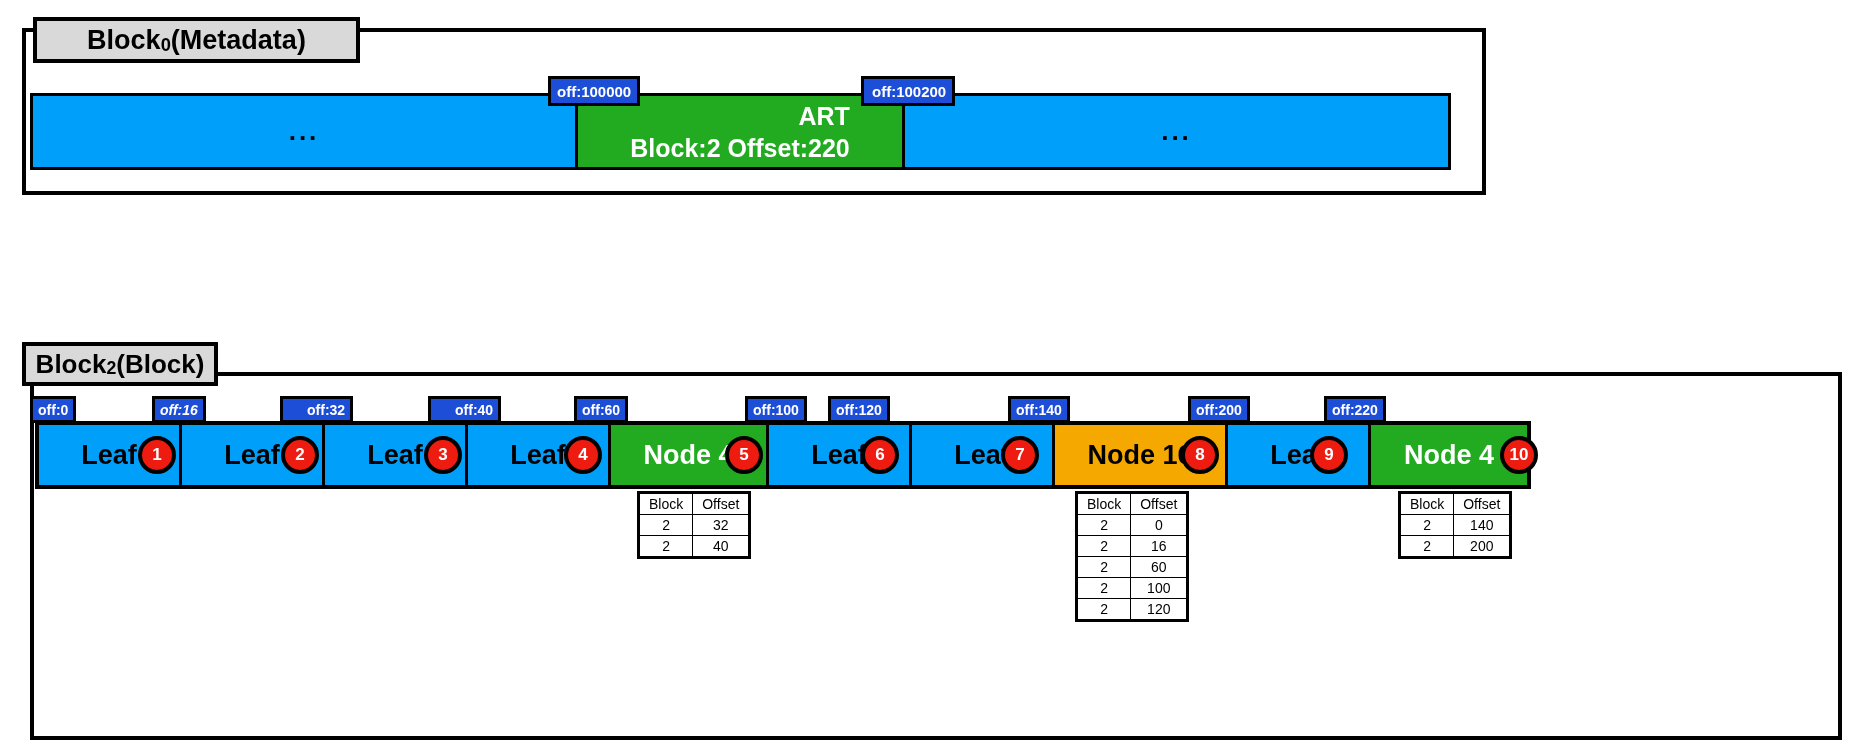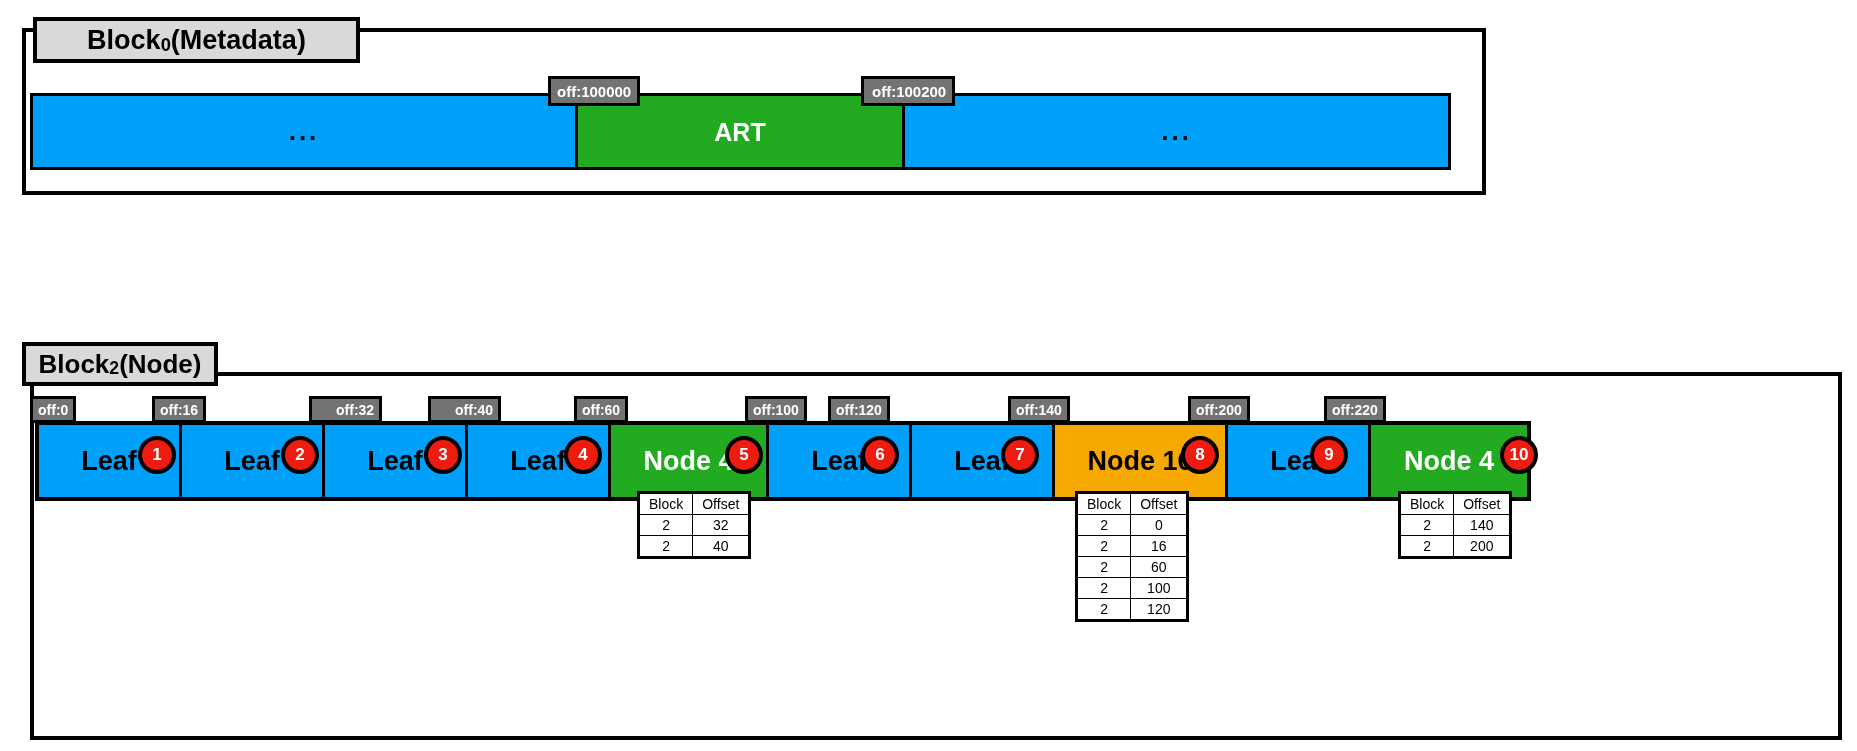--- a/index.html
+++ b/index.html
@@ -113,7 +113,7 @@
   
   .off-tag {
     position: absolute;
-    background: #737373;
+    background: #1d4ed8;
     border: 3px solid #000000;
     box-sizing: border-box;
     color: #ffffff;

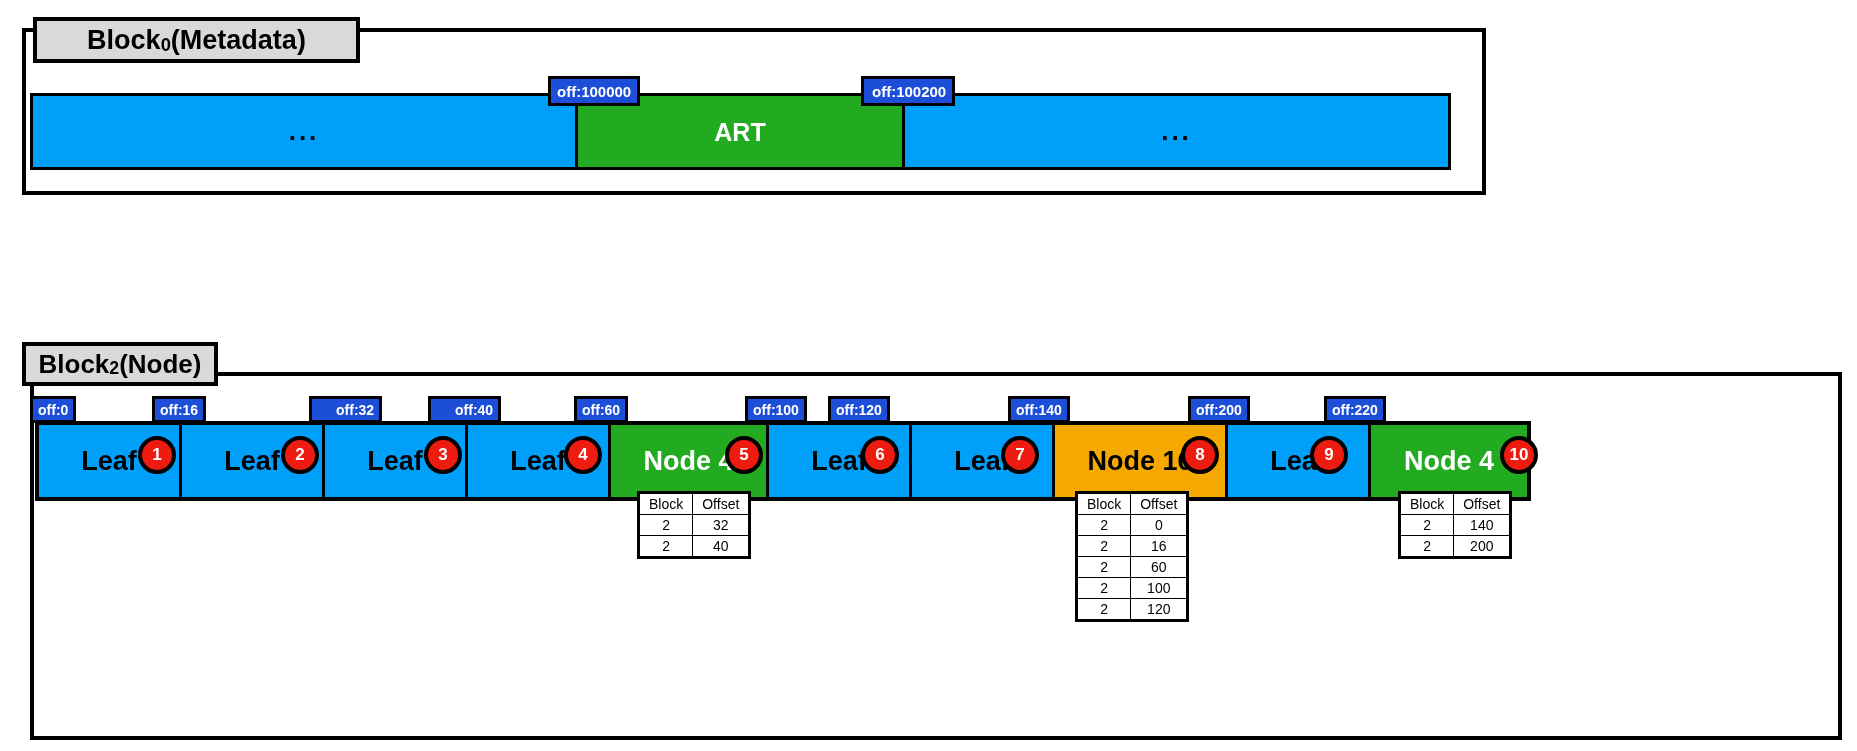--- a/index.html
+++ b/index.html
@@ -226,6 +226,7 @@
   <div class="strip-seg seg-green" style="flex:0 0 327px;">
     <div class="art-label">
       <div>ART</div>
+      <div>Block:2 Offset:220</div>
     </div>
   </div>
   <div class="strip-seg seg-blue" style="flex:1 1 auto;">

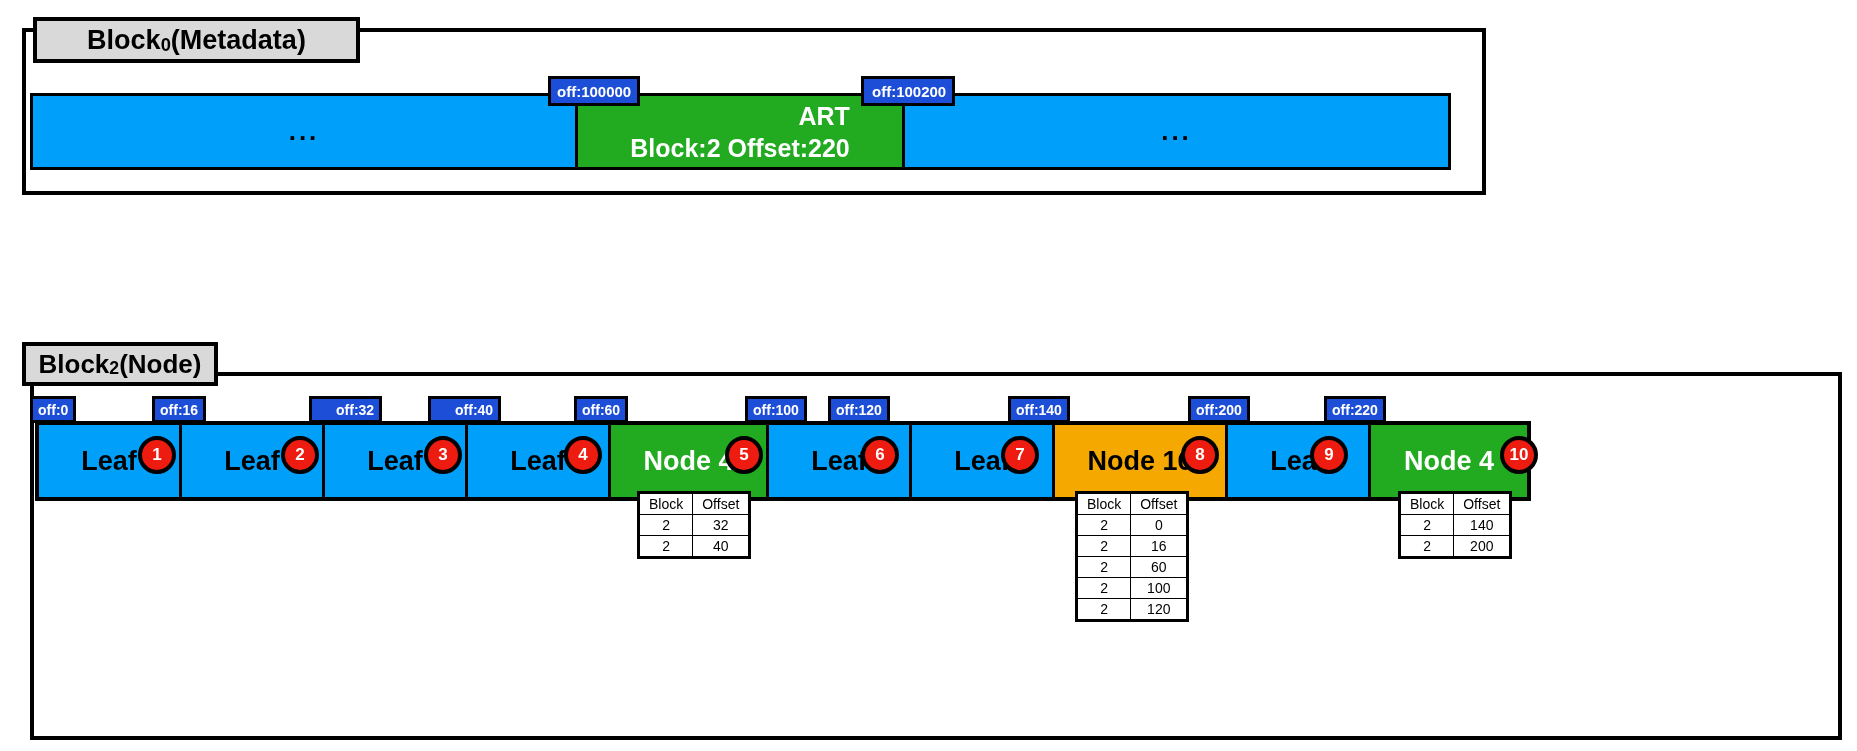--- a/index.html
+++ b/index.html
@@ -239,7 +239,7 @@
 <div class="block-tag" id="data-tag">
   <span>Block</span>
     <sub>2</sub>
-    <span> (Node)</span>
+    <span> (Block)</span>
 </div>
 
 <div class="off-tag off-tag-data" style="left:30px;">off:0</div>

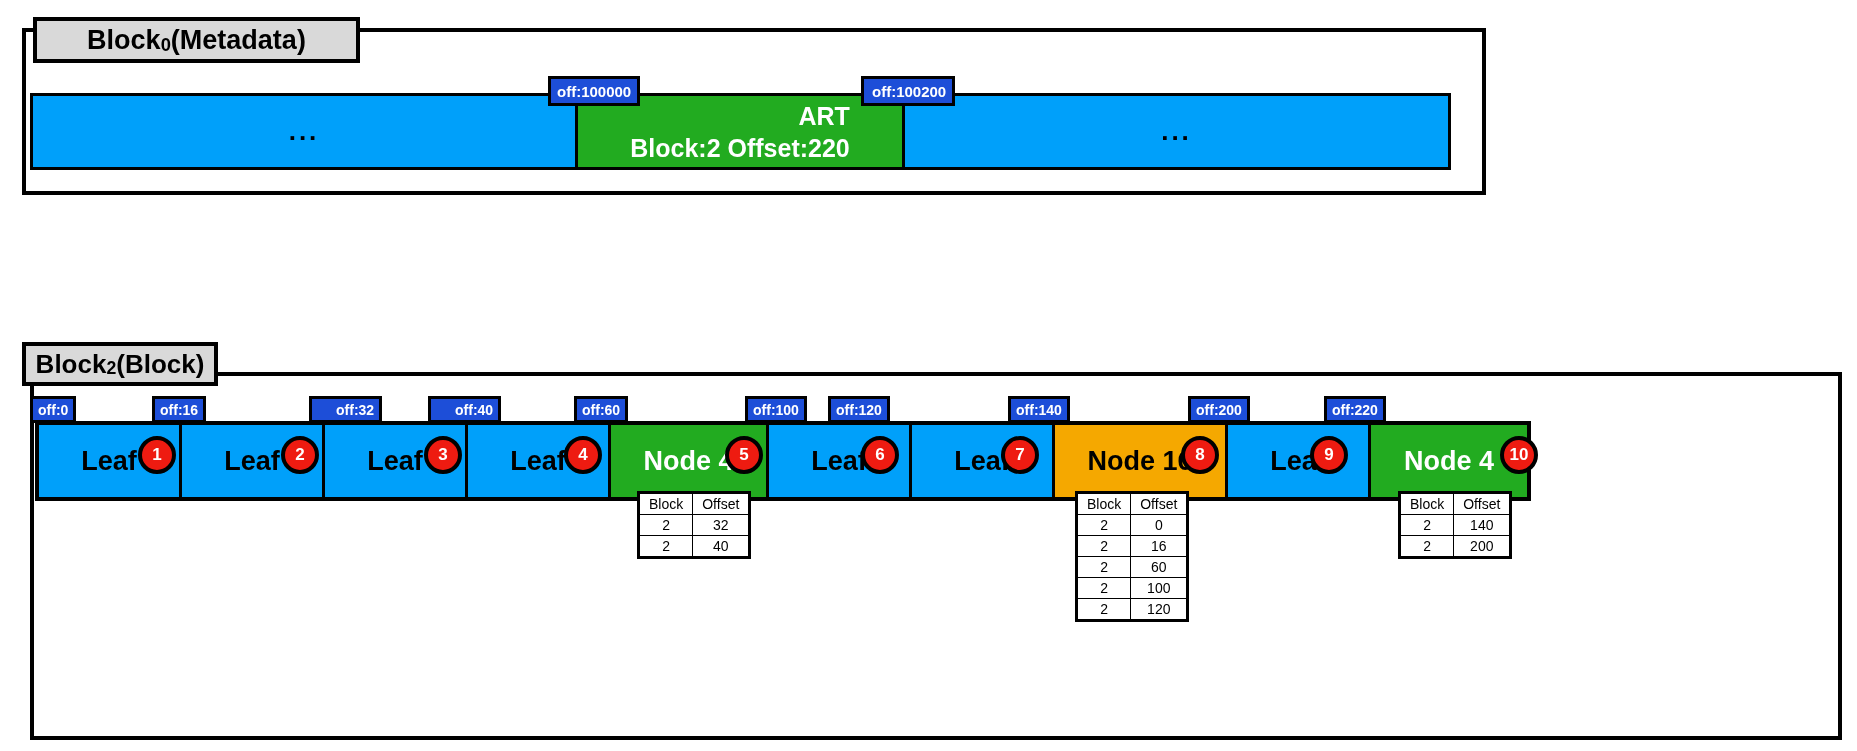--- a/index.html
+++ b/index.html
@@ -243,7 +243,7 @@
 </div>
 
 <div class="off-tag off-tag-data" style="left:30px;">off:0</div>
-<div class="off-tag off-tag-data" style="left:152px;">off:16</div>
+<div class="off-tag off-tag-data" style="left:152px;font-style:italic;">off:16</div>
 <div class="off-tag off-tag-data" style="left:309px;padding-left:24px;">off:32</div>
 <div class="off-tag off-tag-data" style="left:428px;padding-left:24px;">off:40</div>
 <div class="off-tag off-tag-data" style="left:574px;">off:60</div>

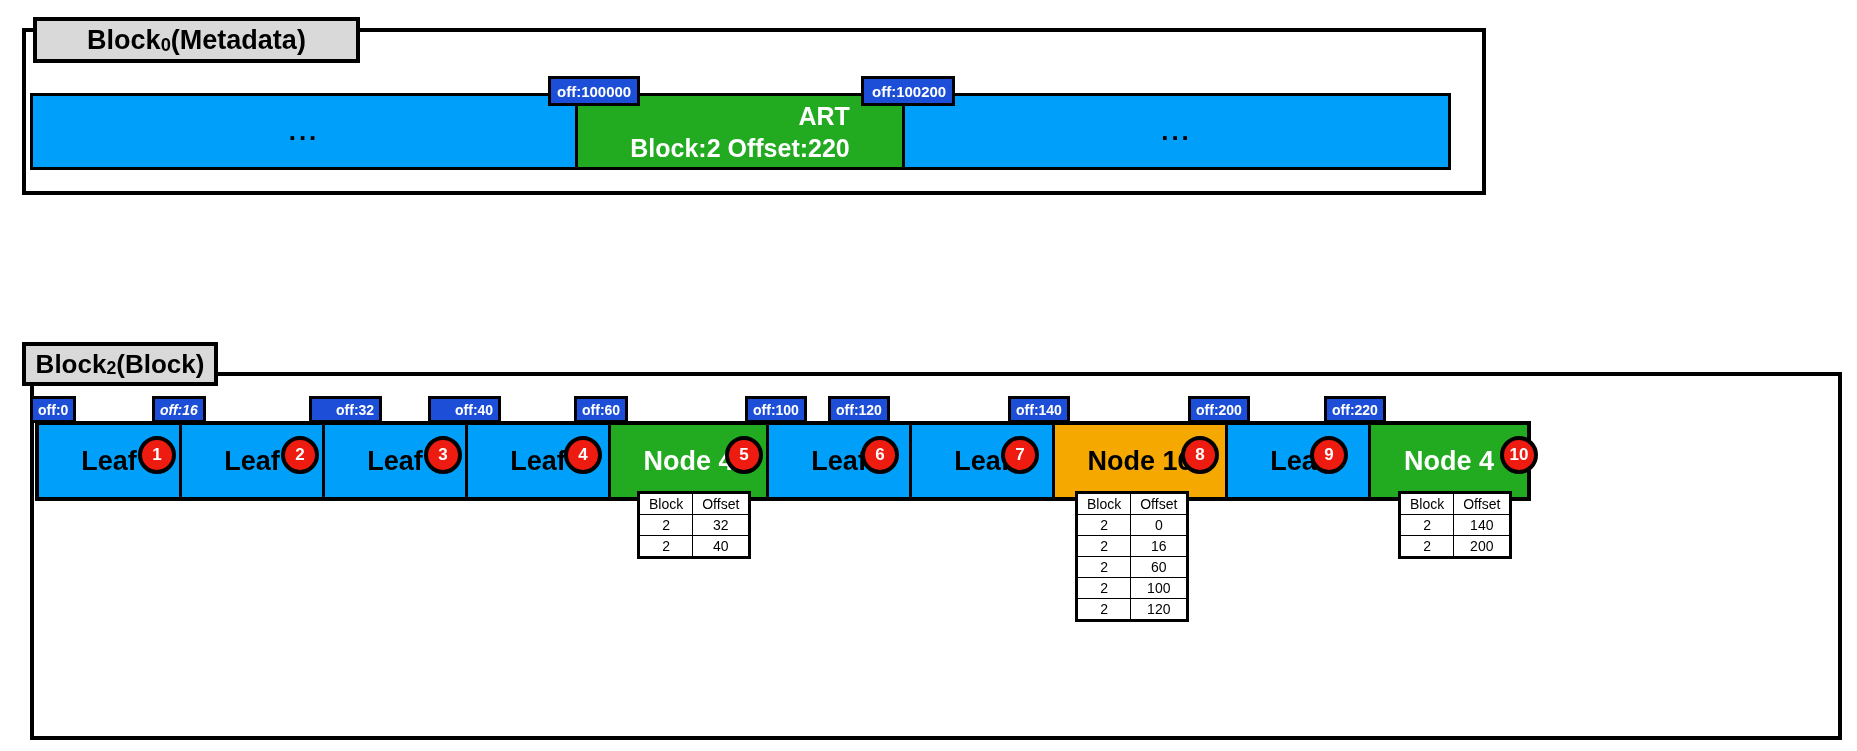--- a/index.html
+++ b/index.html
@@ -244,7 +244,7 @@
 
 <div class="off-tag off-tag-data" style="left:30px;">off:0</div>
 <div class="off-tag off-tag-data" style="left:152px;font-style:italic;">off:16</div>
-<div class="off-tag off-tag-data" style="left:309px;padding-left:24px;">off:32</div>
+<div class="off-tag off-tag-data" style="left:280px;padding-left:24px;">off:32</div>
 <div class="off-tag off-tag-data" style="left:428px;padding-left:24px;">off:40</div>
 <div class="off-tag off-tag-data" style="left:574px;">off:60</div>
 <div class="off-tag off-tag-data" style="left:745px;">off:100</div>

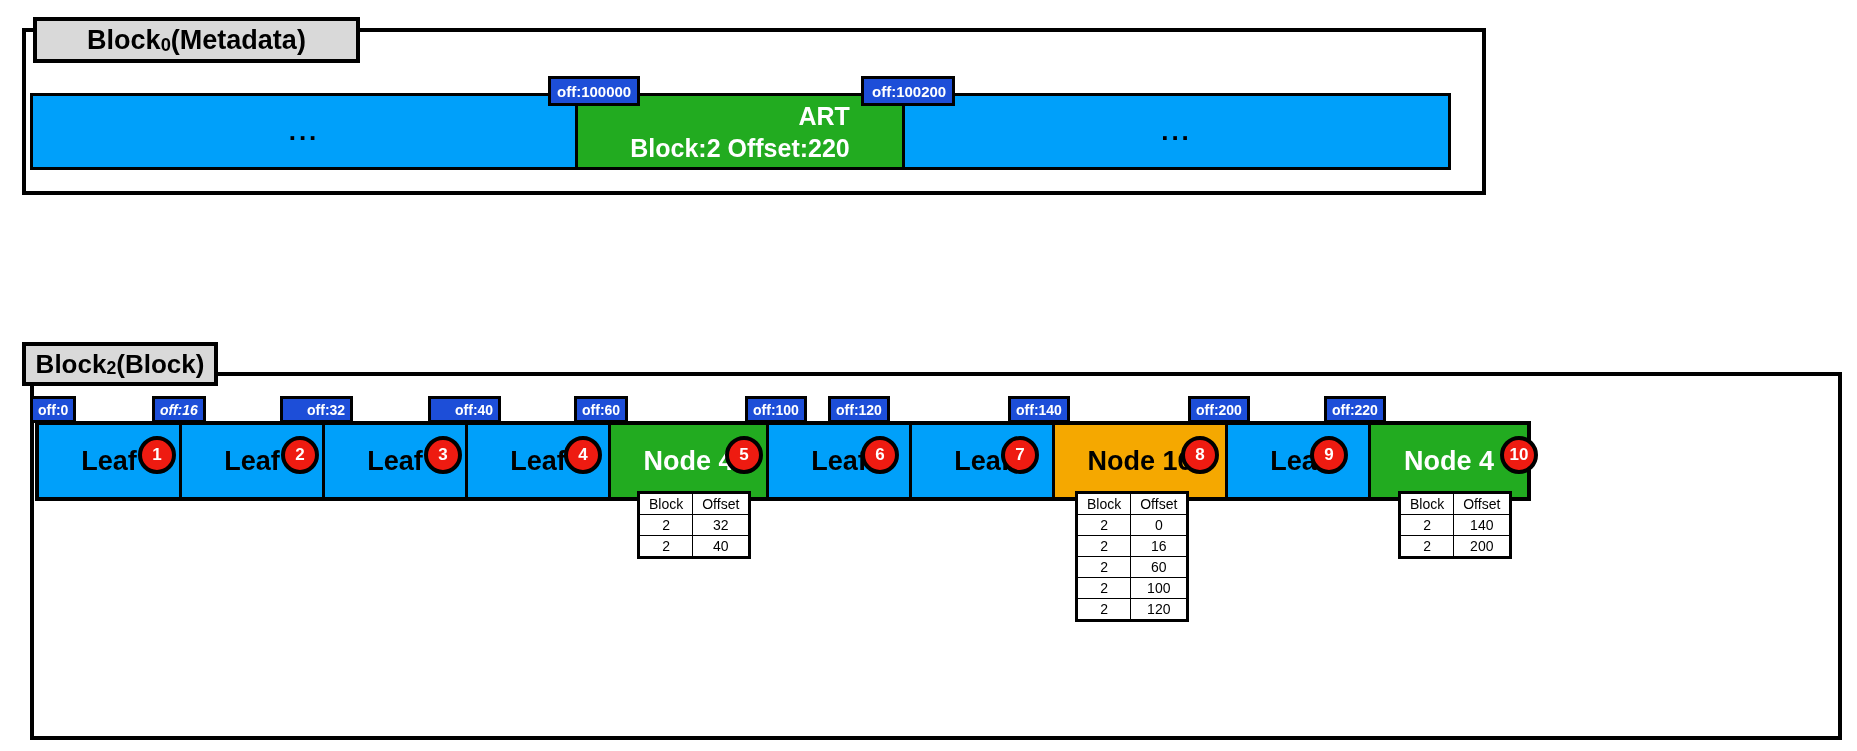--- a/index.html
+++ b/index.html
@@ -144,7 +144,7 @@
     left: 35px;
     top: 421px;
     width: 1496px;
-    height: 80px;
+    height: 68px;
     display: flex;
     border: 4px solid #000000;
     box-sizing: border-box;

